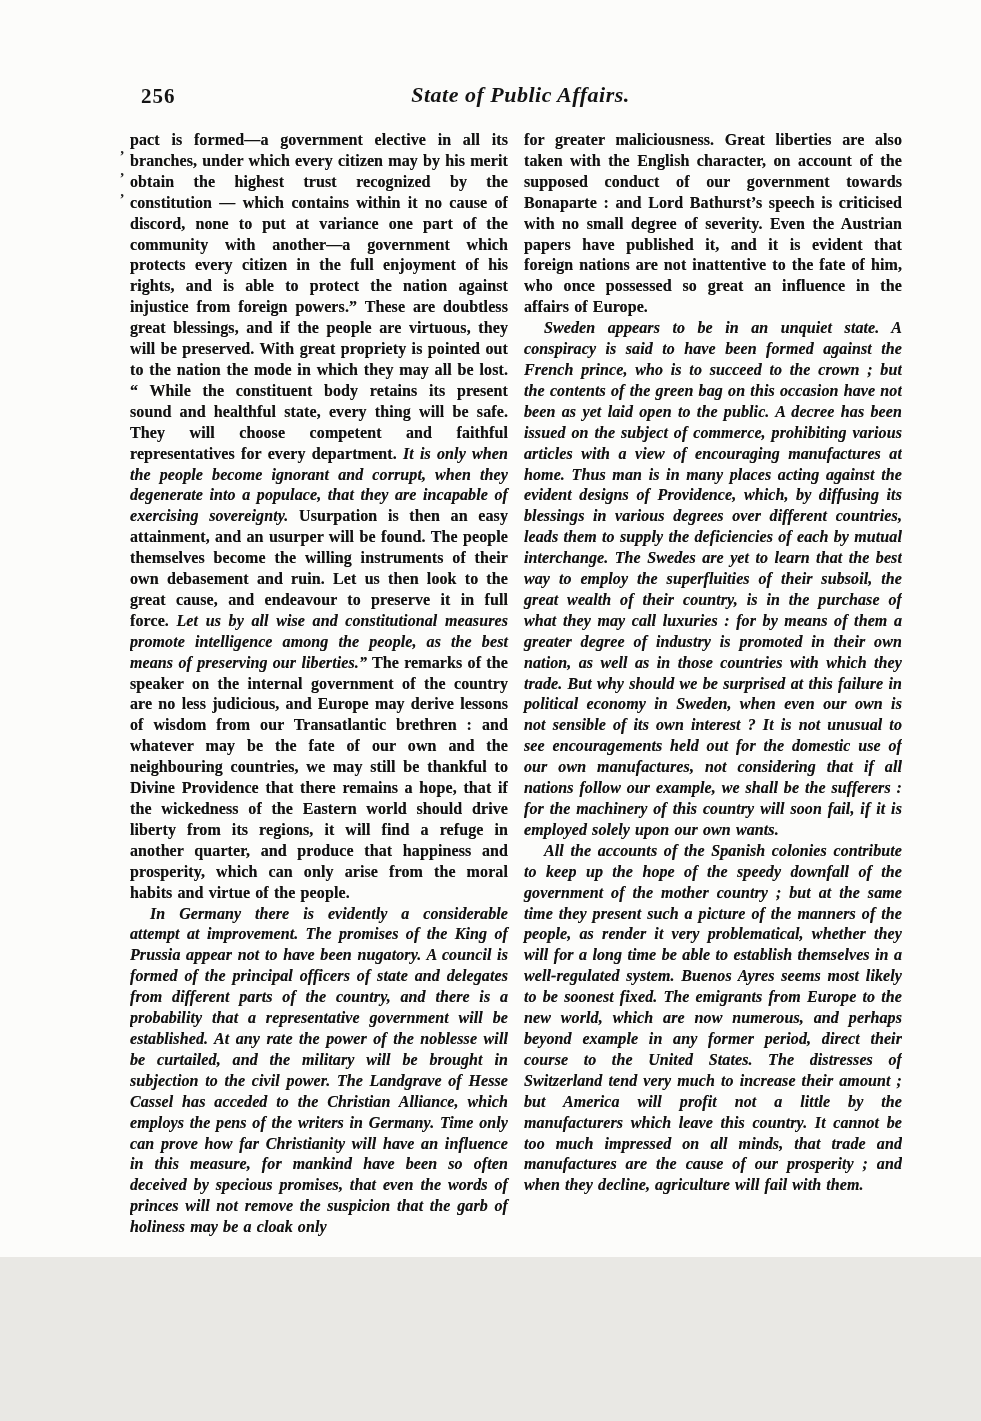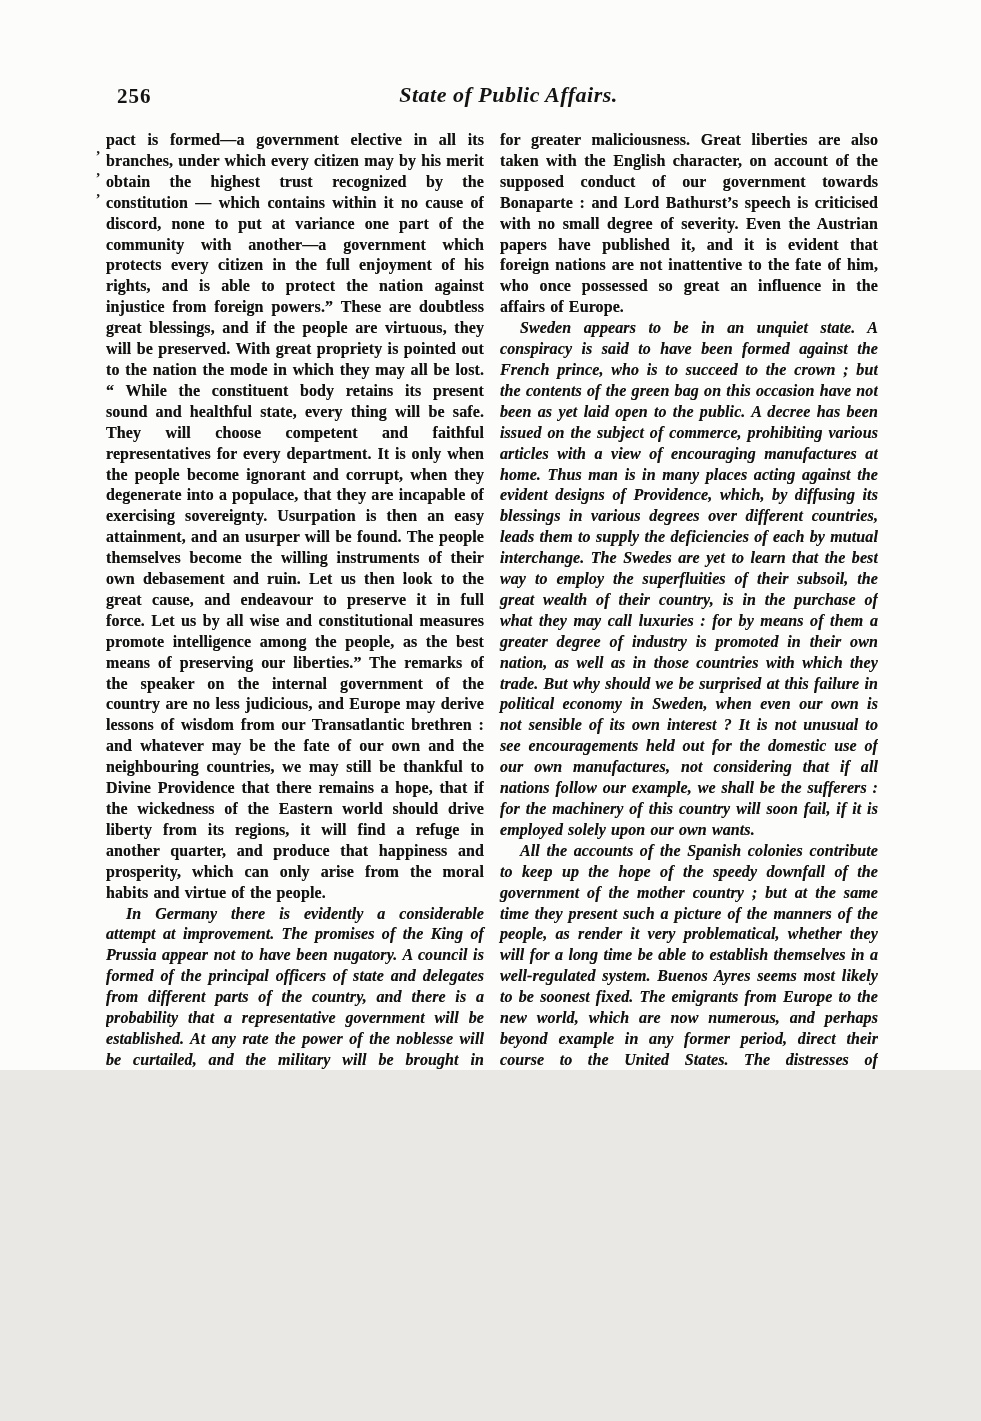--- a/index.html
+++ b/index.html
@@ -6,12 +6,13 @@
   html, body { background:#e9e8e4; }
   .page {
     position:relative;
-    width:981px; height:1070px;
+    width:981px; height:1257px;
     margin:0 auto;
     background:#fcfcfa;
     color:#1a1a1a;
     font-family:"Liberation Serif", serif;
     overflow:hidden;
+    padding-left:24px;
   }
   .scan-layer { filter: blur(0.3px) contrast(1.06); }
   .page-number {

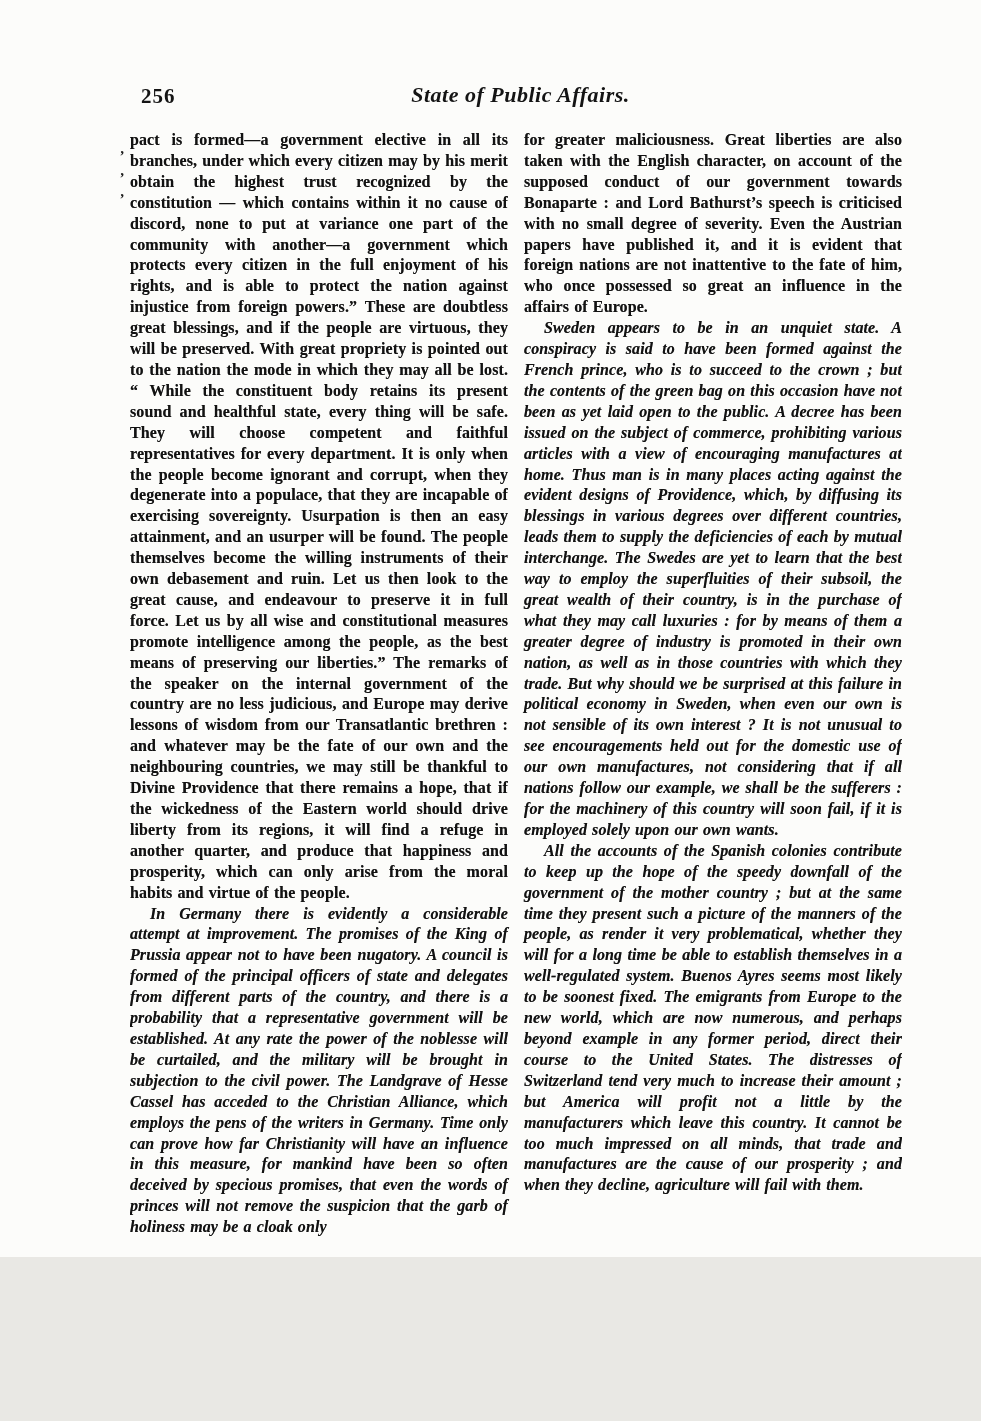--- a/index.html
+++ b/index.html
@@ -50,7 +50,7 @@
     text-shadow:0 0 0.5px rgba(20,20,20,0.55);
   }
   .para.indent { text-indent:20px;font-style:italic; }
-  .seg-italic { }
+  .seg-italic { font-style:italic; }
   .footer-divider {
     position:absolute; left:50%; top:1314px;
     transform:translateX(-50%);

